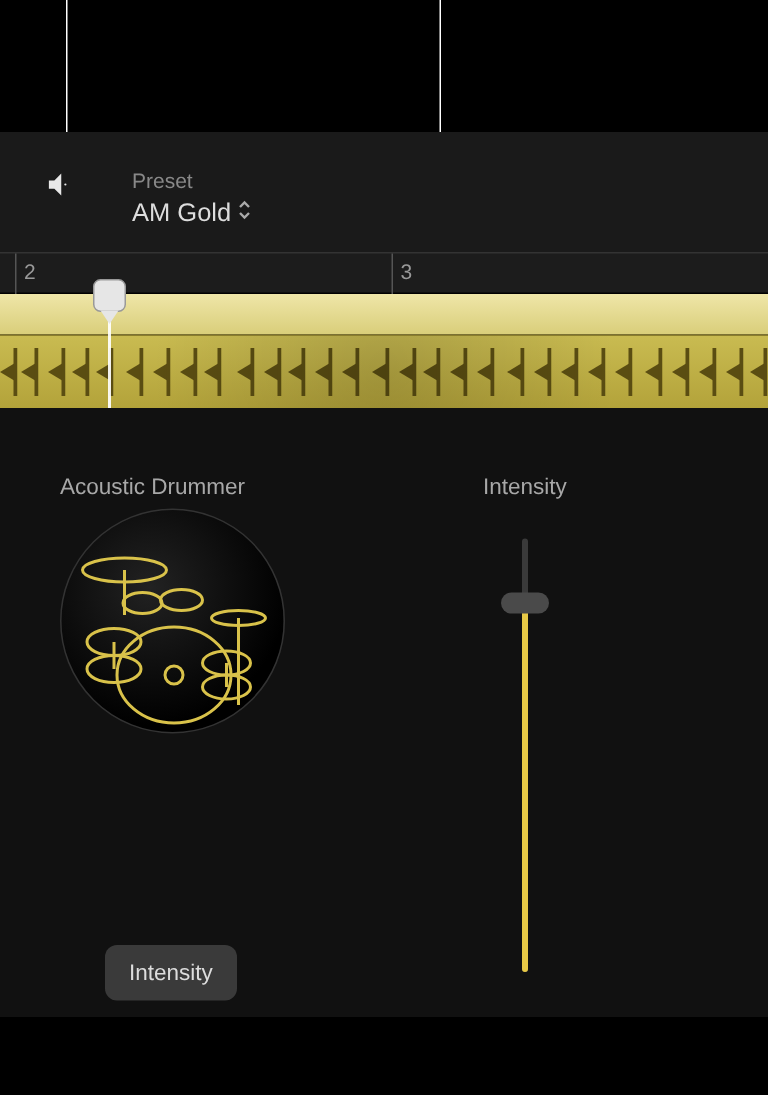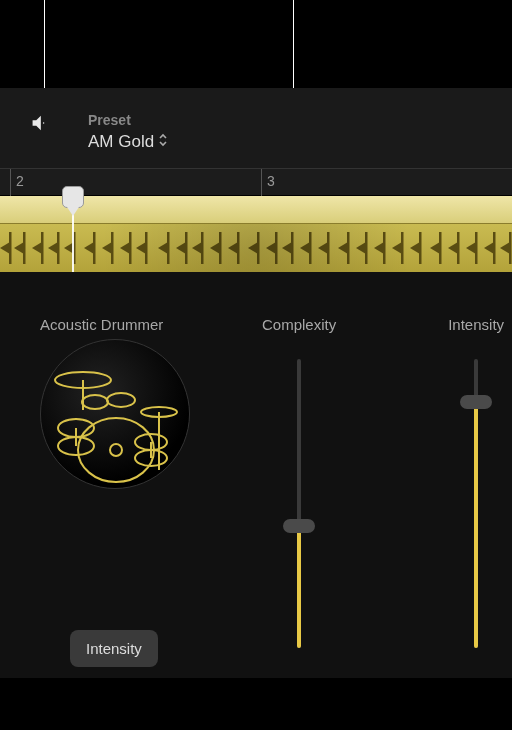--- a/index.html
+++ b/index.html
@@ -41,7 +41,6 @@
       left: 88px;
       font-size: 14px;
       color: #888;
-      font-weight: bold;
     }
     .preset-value-wrap {
       position: absolute;

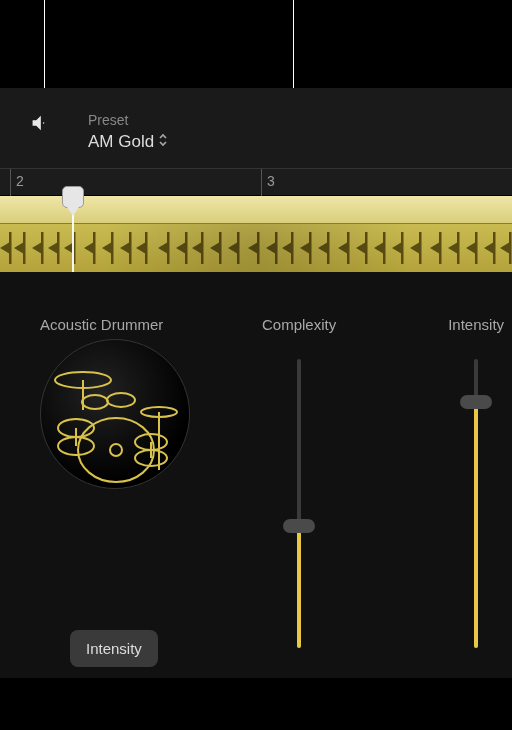--- a/index.html
+++ b/index.html
@@ -443,13 +443,6 @@
     </div>
   </div>
 
-  <div class="col-slider">
-    <div class="slider-label">Complexity</div>
-    <div class="slider-track">
-      <div class="slider-fill" id="fill-complexity" style="height: 121.8px;"></div>
-      <div class="slider-thumb" id="thumb-complexity" style="bottom: 114.8px;"></div>
-    </div>
-  </div>
 
   <div class="col-slider" style="margin-left:40px;">
     <div class="slider-label">Intensity</div>

